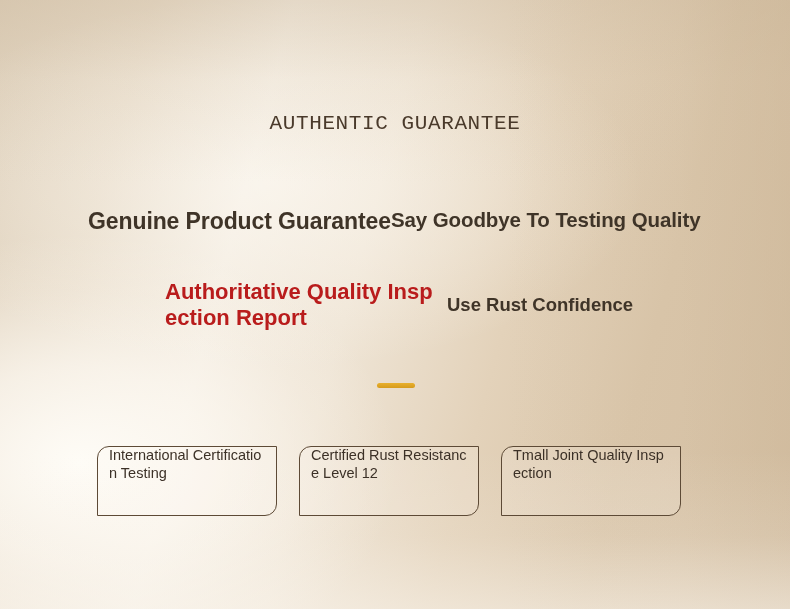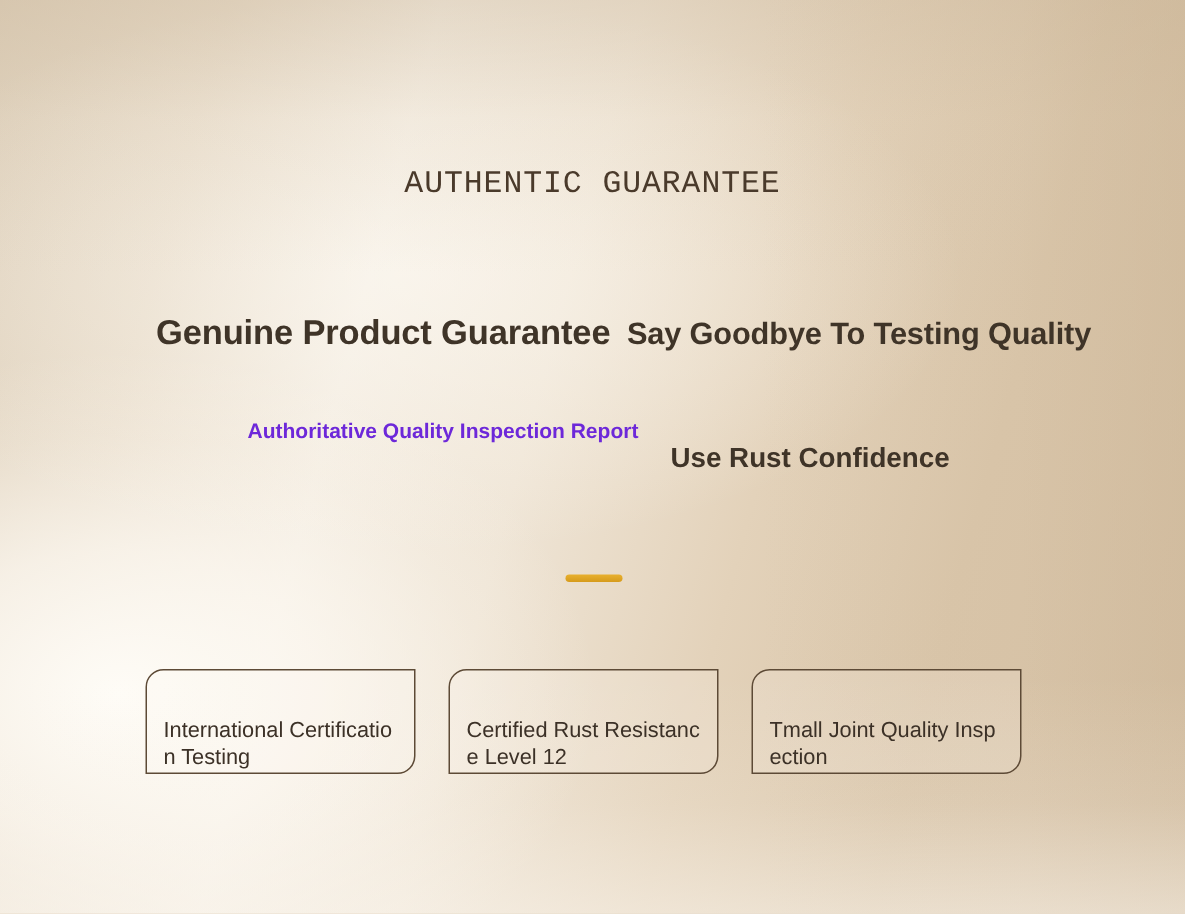--- a/index.html
+++ b/index.html
@@ -91,12 +91,11 @@
   
   .headline-row {
     position: absolute;
-    left: 104px;
+    left: 88px;
     top: 208px;
     display: flex;
-    align-items: flex-end;
+    align-items: flex-start;
     white-space: nowrap;
-    gap: 11px;
   }
   .headline-primary {
     font-size: 23px;

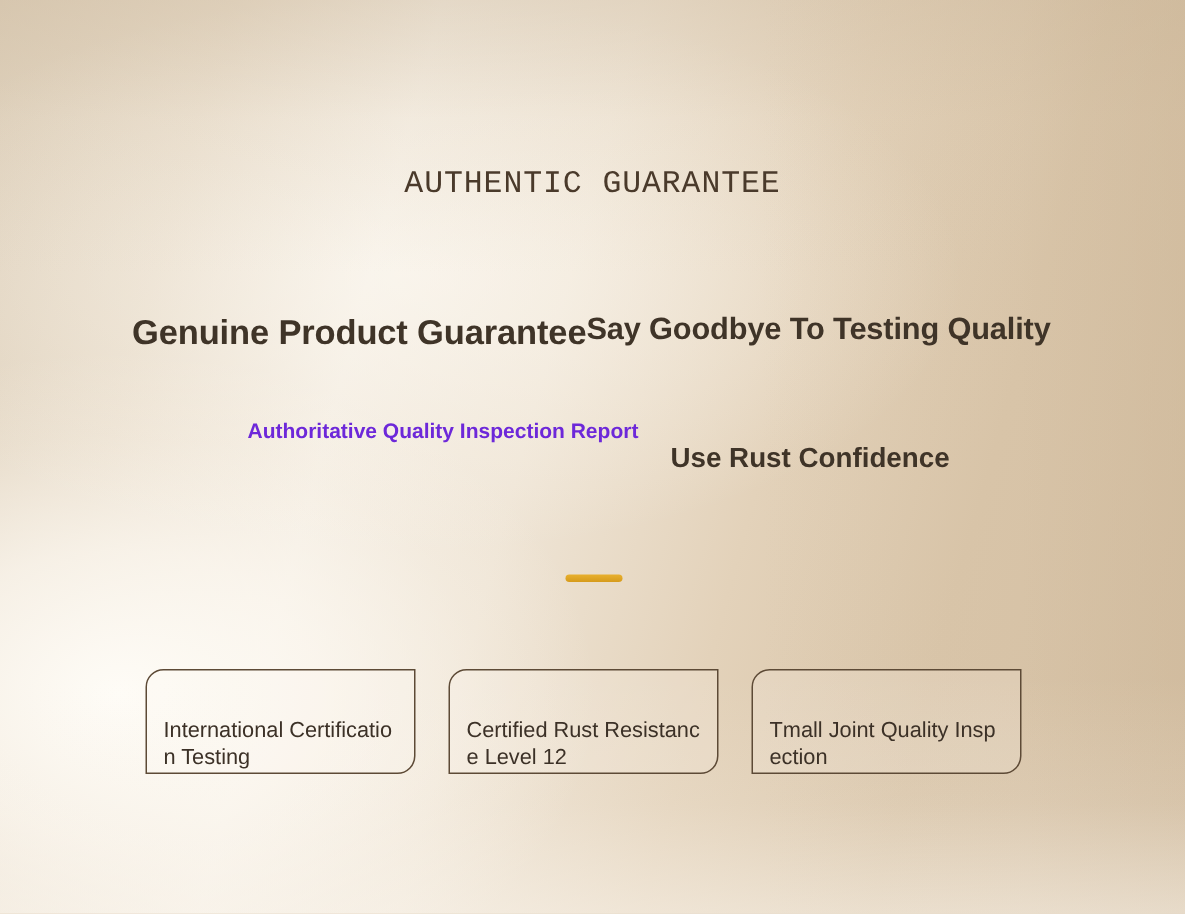--- a/index.html
+++ b/index.html
@@ -116,10 +116,10 @@
     left: 165px;
     top: 279px;
     width: 270px;
-    font-size: 14px;
+    font-size: 22px;
     font-weight: bold;
     line-height: 1.17;
-    color: #6d28d9;
+    color: #b91c1c;
     word-break: break-all;
   }
   .subhead-side {

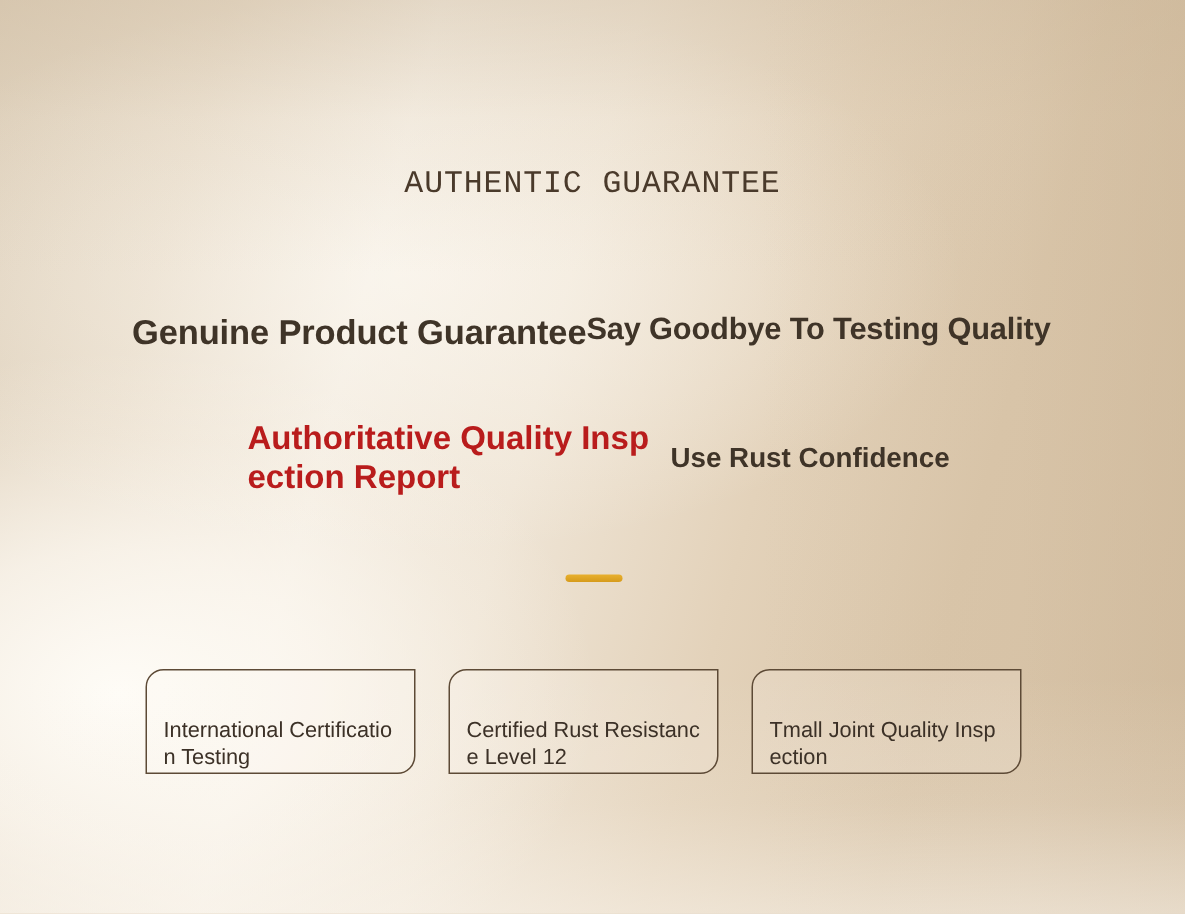--- a/index.html
+++ b/index.html
@@ -159,7 +159,7 @@
     border: 1px solid #5d4a36;
     border-radius: 12px 0 12px 0;
     display: flex;
-    align-items: flex-end;
+    align-items: flex-start;
     padding: 0 11px;
     background: rgba(255,252,246,0.18);
   }

